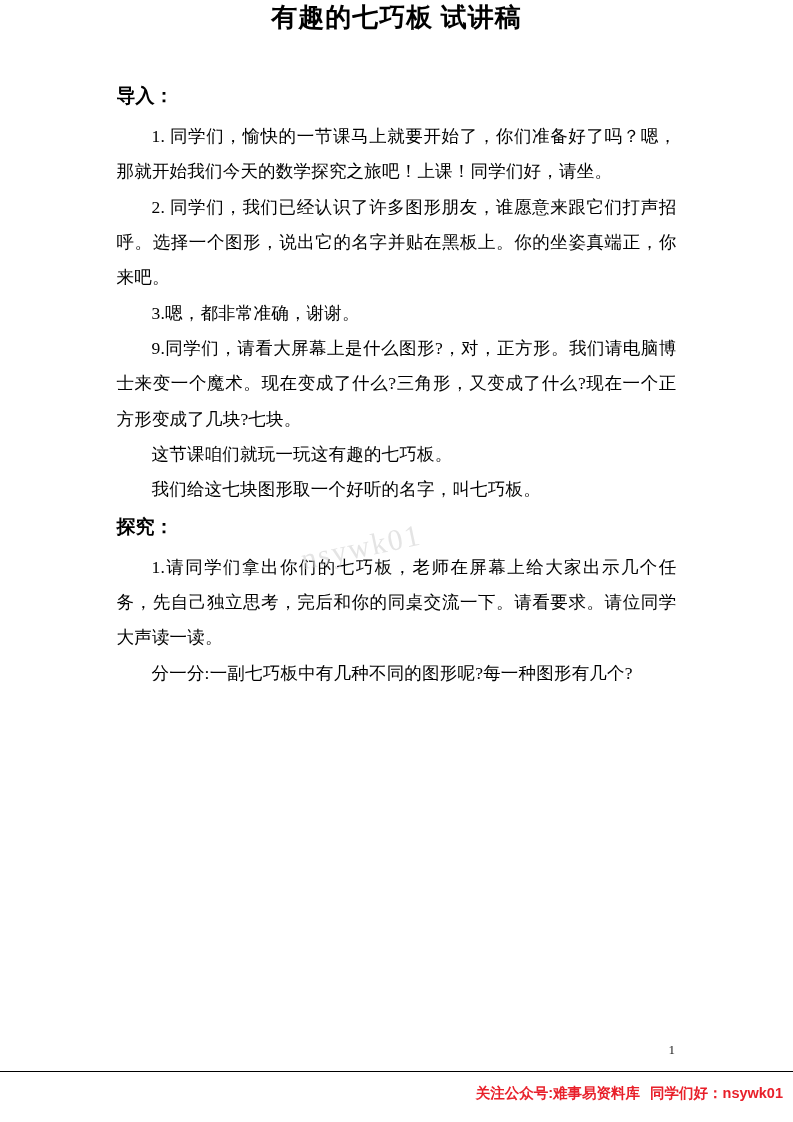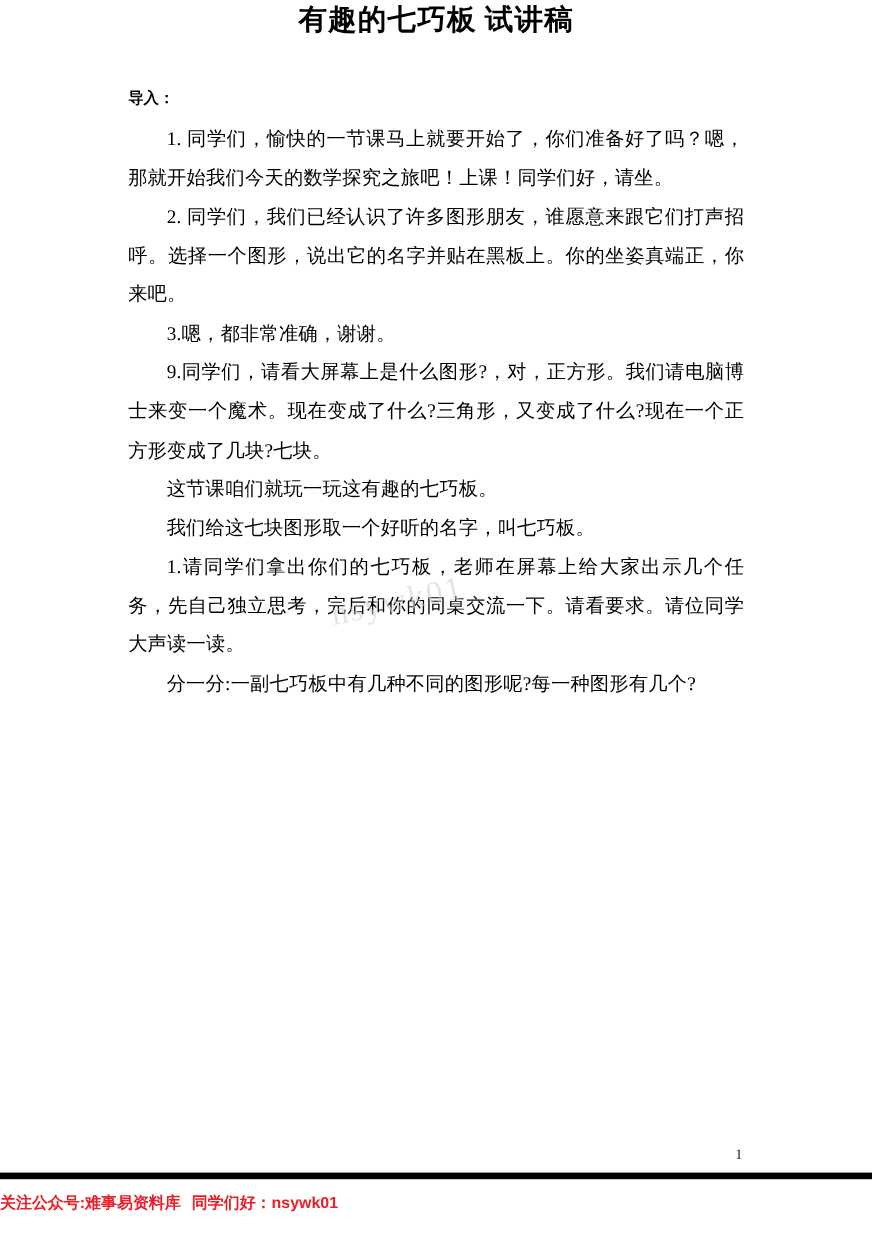--- a/index.html
+++ b/index.html
@@ -36,7 +36,7 @@
     padding-top: 42px;
   }
   .section-head {
-    font-size: 14px;
+    font-size: 19px;
     font-weight: bold;
     margin: 0 0 4px 0;
     line-height: 2.0;

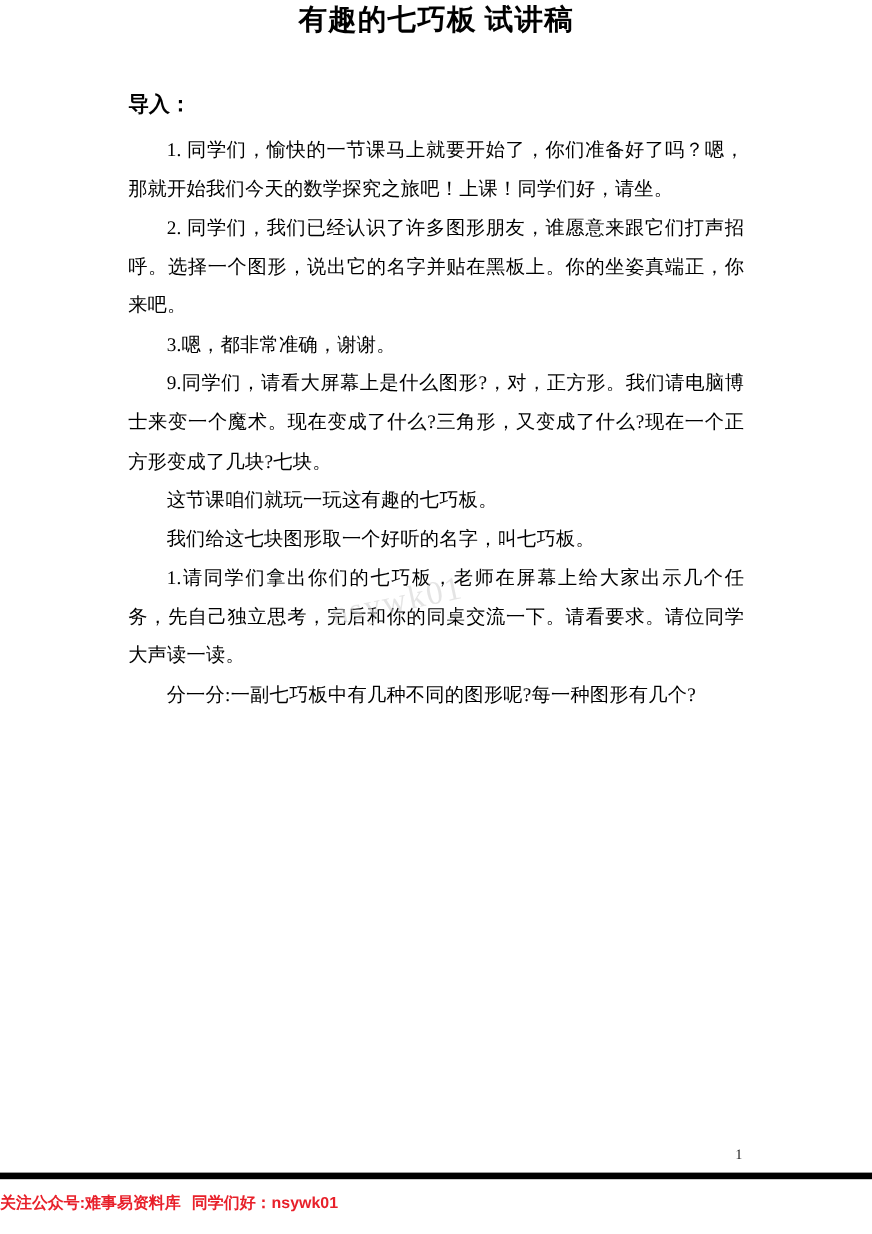--- a/index.html
+++ b/index.html
@@ -116,6 +116,7 @@
     <p class="para">这节课咱们就玩一玩这有趣的七巧板。</p>
     <p class="para">我们给这七块图形取一个好听的名字，叫七巧板。</p>
 
+    <div class="section-head">探究：</div>
 
     <p class="para">1.请同学们拿出你们的七巧板，老师在屏幕上给大家出示几个任务，先自己独立思考，完后和你的同桌交流一下。请看要求。请位同学大声读一读。</p>
     <p class="para">分一分:一副七巧板中有几种不同的图形呢?每一种图形有几个?</p>

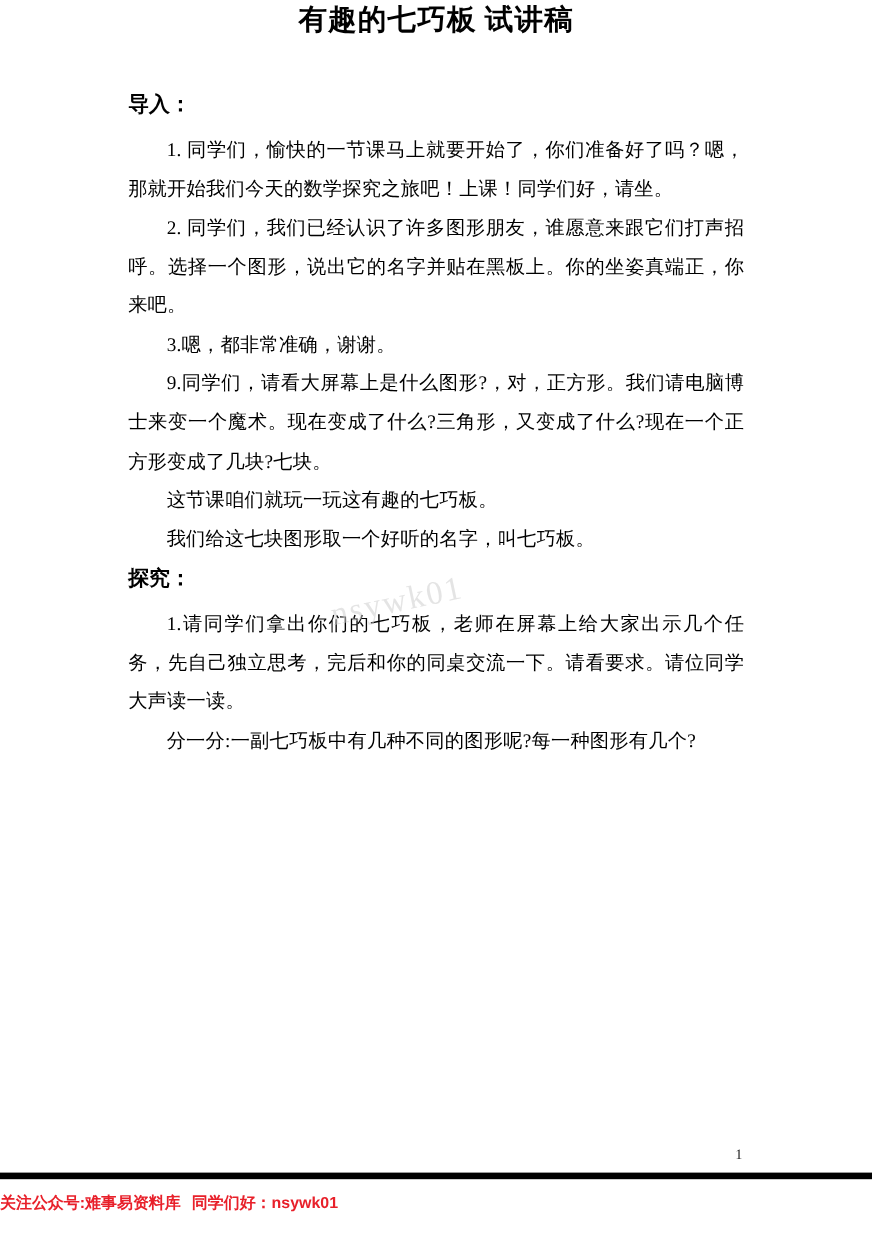--- a/index.html
+++ b/index.html
@@ -77,9 +77,10 @@
     height: 34px;
     display: flex;
     align-items: center;
-    justify-content: flex-start;
+    justify-content: flex-end;
     gap: 0px;
-    border-top: 6px solid #000000;
+    border-top: 1px solid #000000;
+    padding-left: 36px;
   }
   .footer-inner {
     display: flex;

